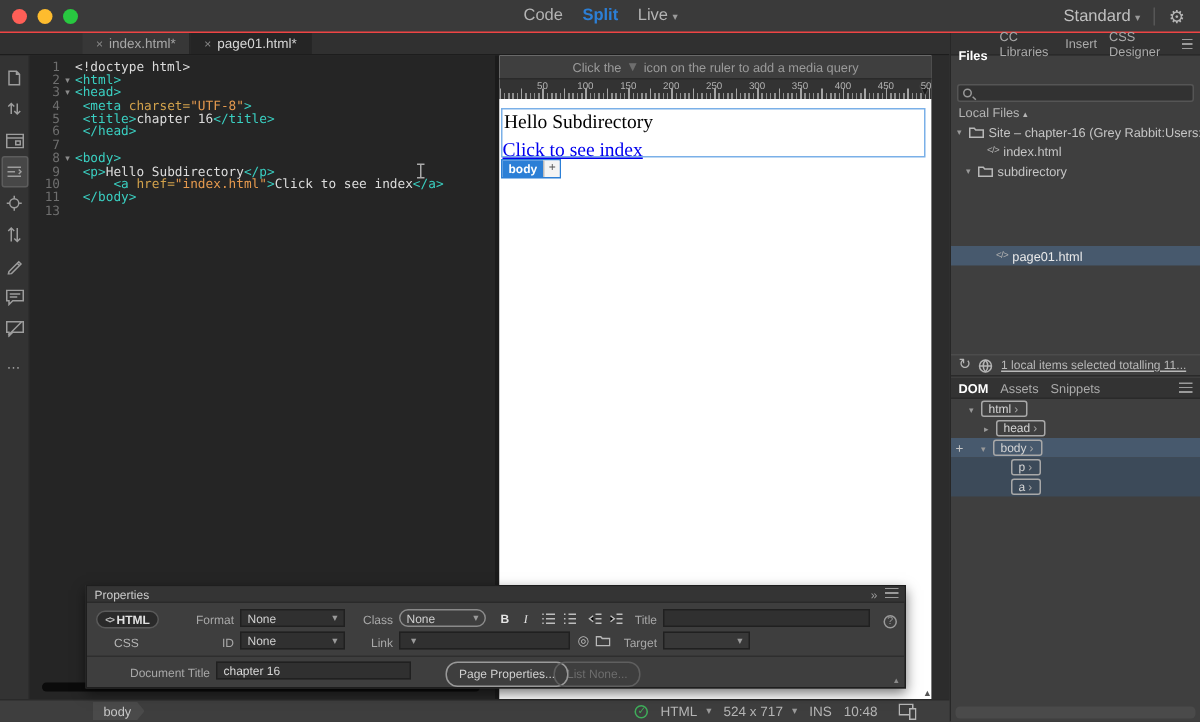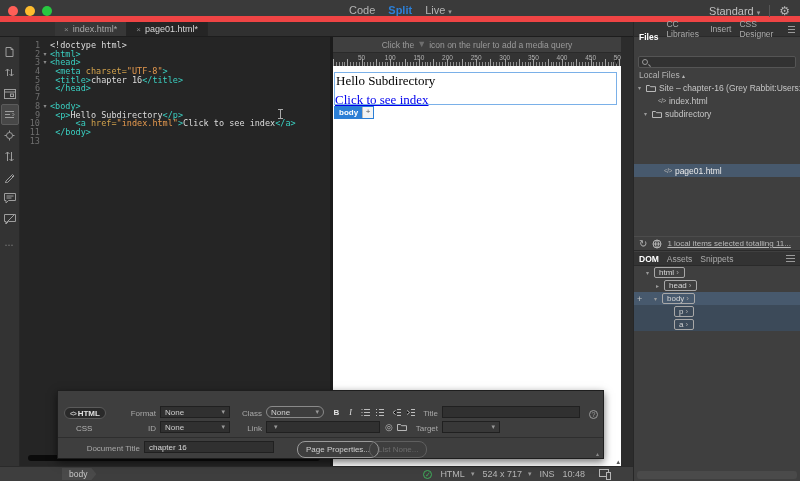--- a/index.html
+++ b/index.html
@@ -10,7 +10,7 @@
 
   
   .topbar { position:absolute; left:0; top:0; width:800px; height:22px; background:#3a3a3a;
-            border-bottom:6px solid #ef4444; }
+            border-bottom:1px solid #ef4444; }
   .lights { position:absolute; left:8px; top:6px; display:flex; gap:7px; }
   .light { width:10px; height:10px; border-radius:50%; }
   .light.r { background:var(--traffic-red,#ff5f57); }

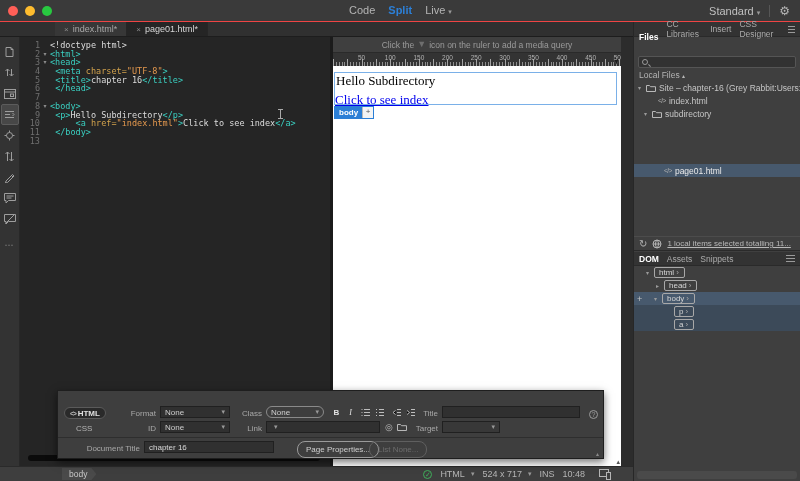--- a/index.html
+++ b/index.html
@@ -388,6 +388,13 @@
 </div>
 
 <div class="props">
+  <div class="phdr">
+    <span>Properties</span>
+    <span class="phdr-icons">
+      <span>»</span>
+      <span class="hamburger"></span>
+    </span>
+  </div>
 
   <div class="modebtn">
     <span class="angle">&lt;&gt;</span>

